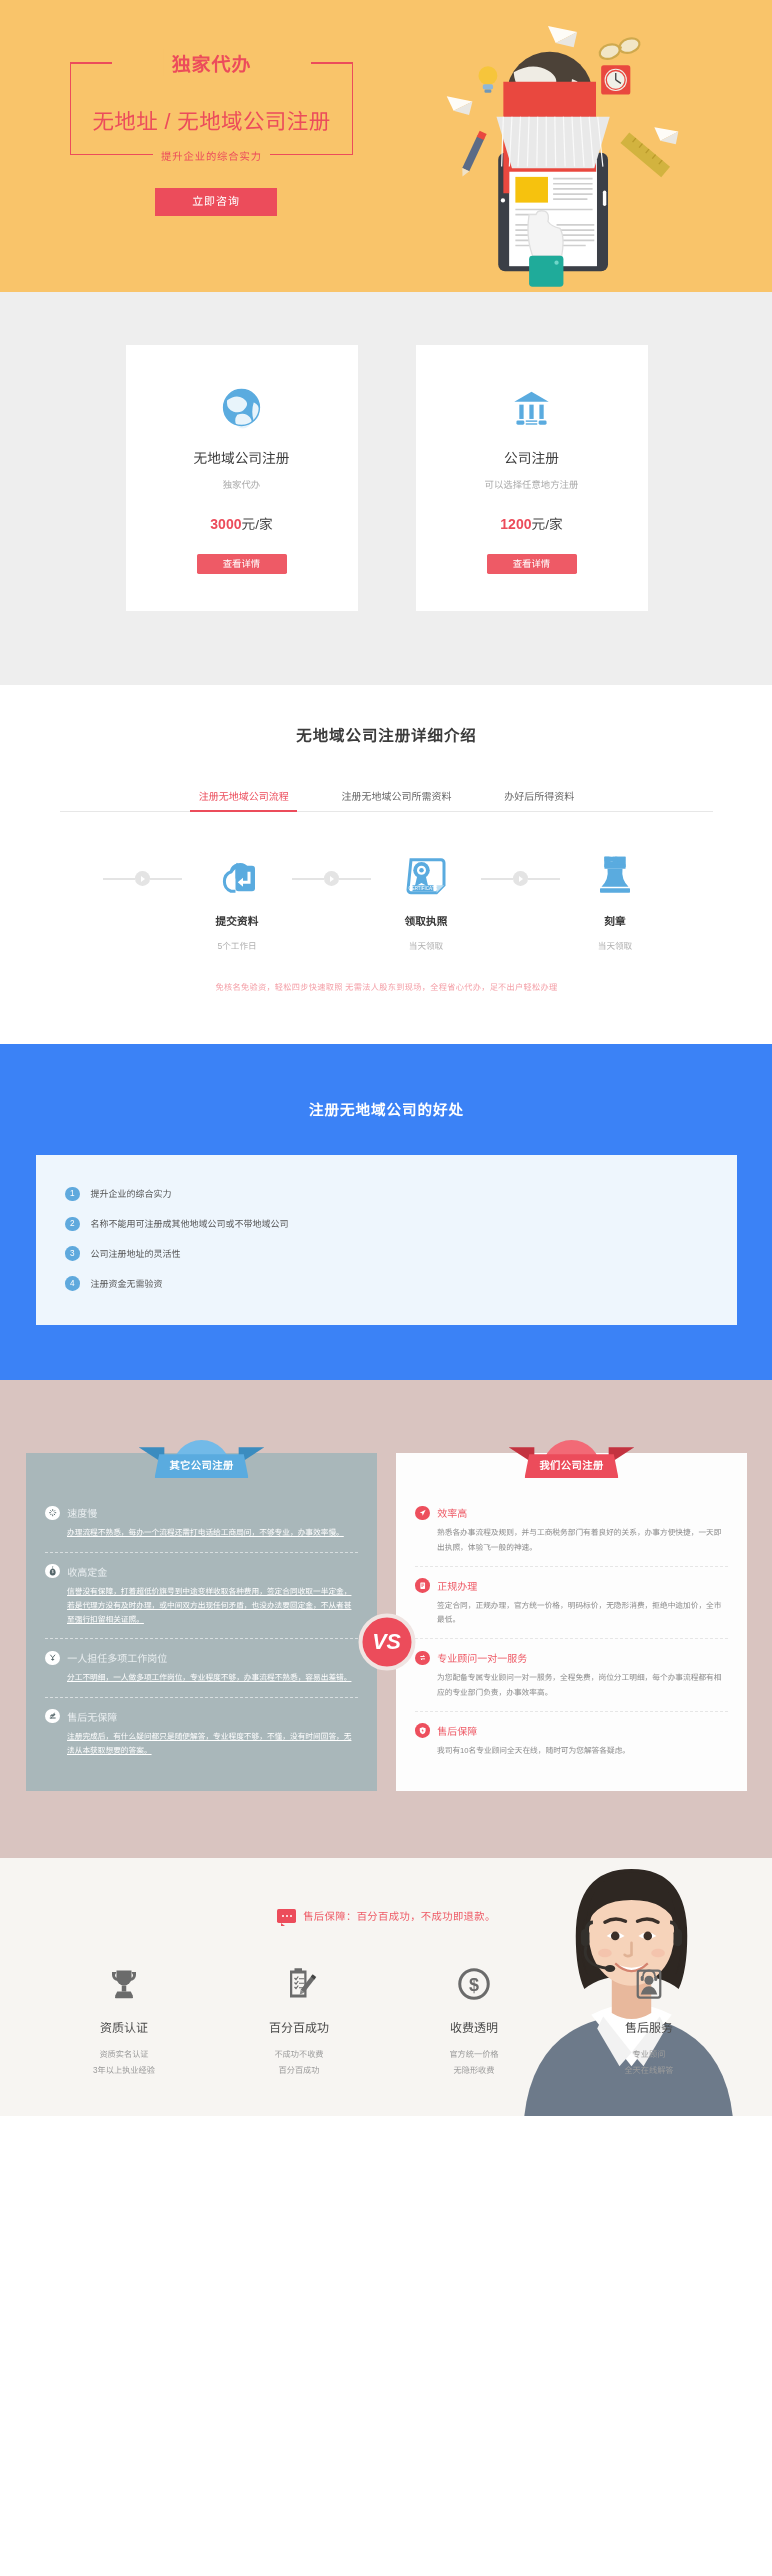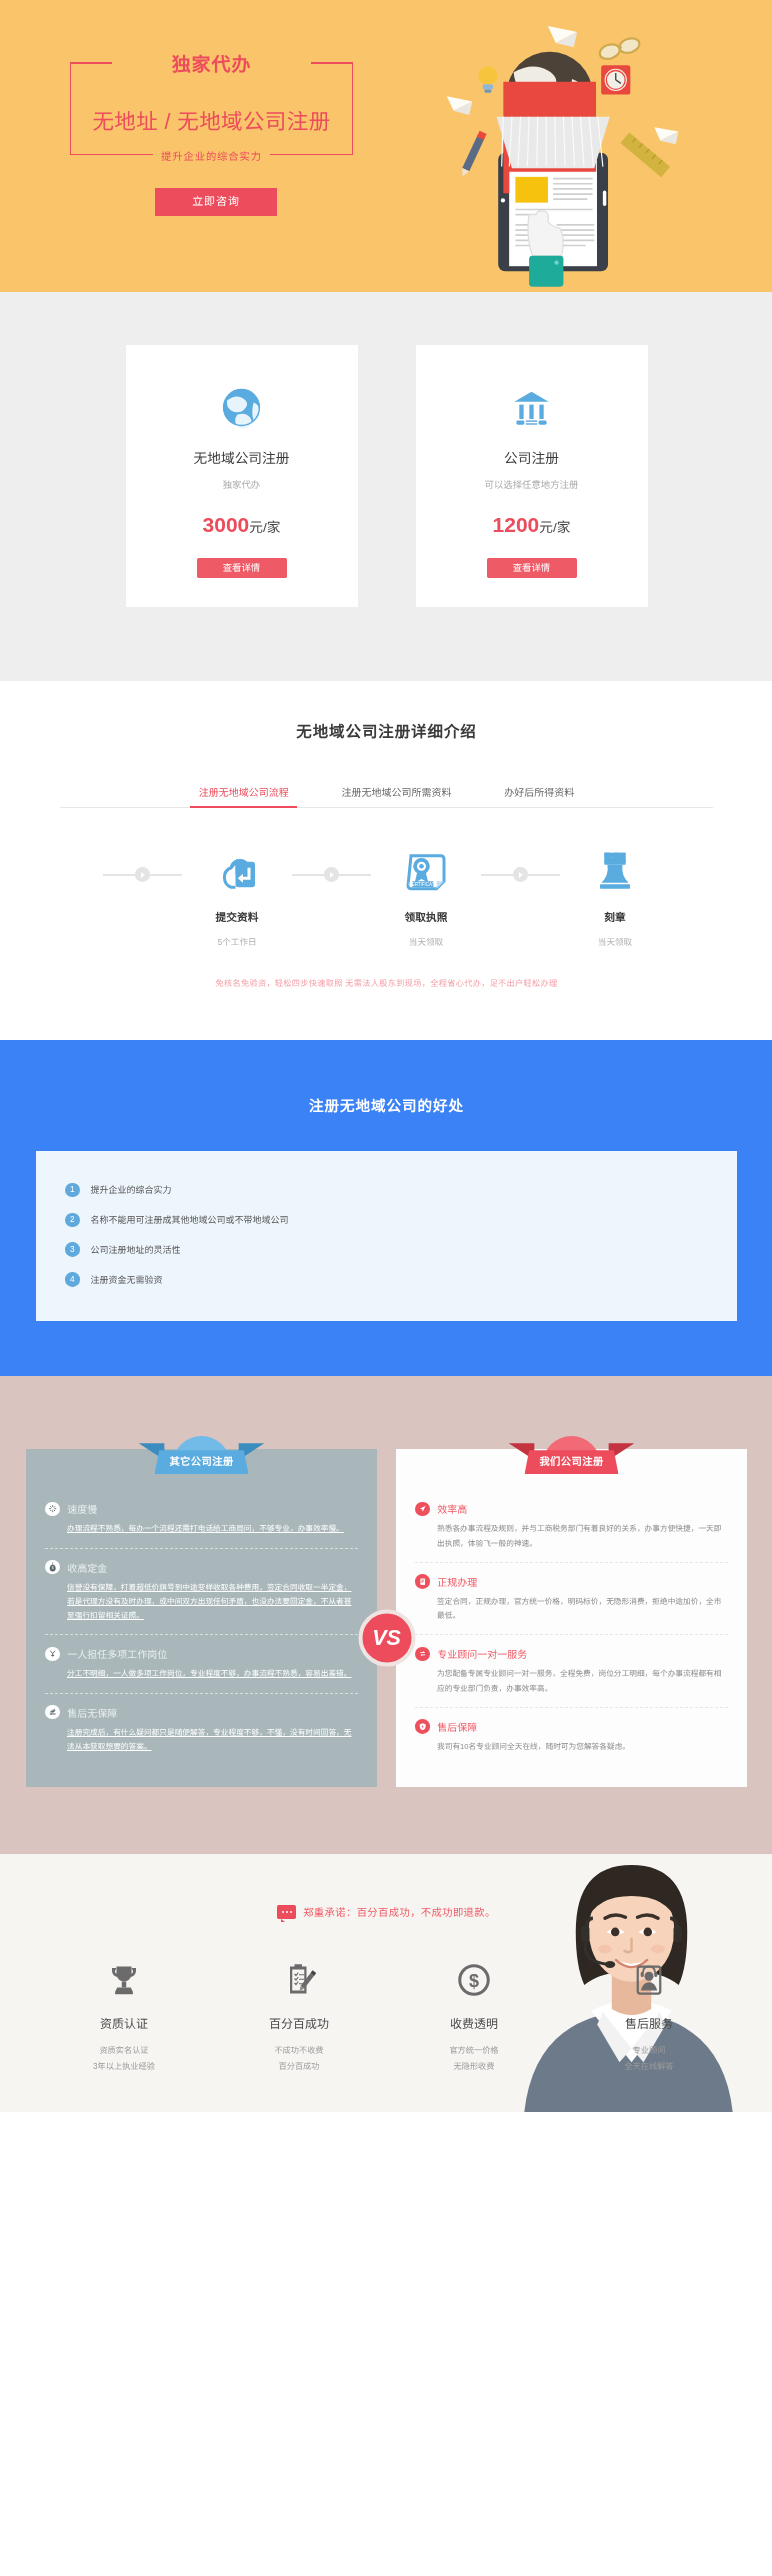--- a/index.html
+++ b/index.html
@@ -107,7 +107,7 @@
   .price-card {
     width:232px;
     background:#fff;
-    padding:36px 17px 29px 17px;
+    padding:36px 17px 37px 17px;
     text-align:center;
   }
   .price-icon { height:52px; margin-bottom:13.7px; display:flex; align-items:center; justify-content:center; }

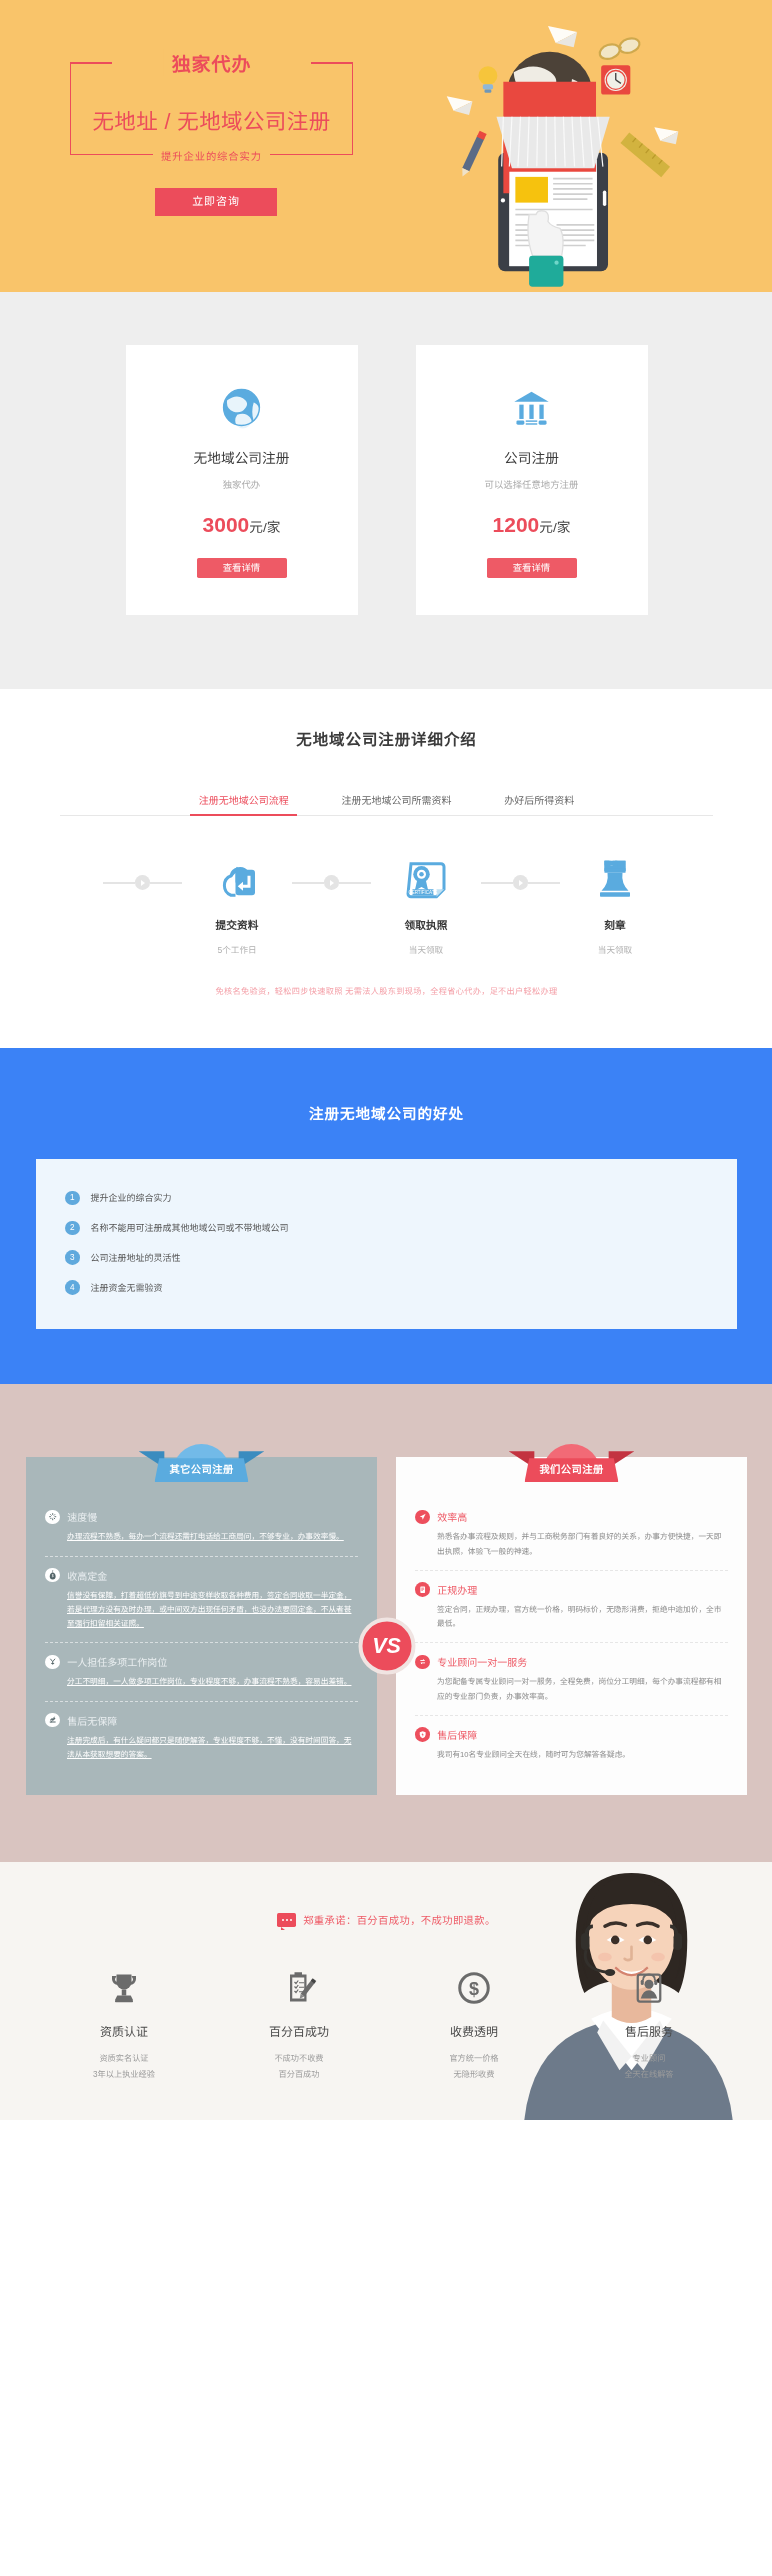--- a/index.html
+++ b/index.html
@@ -114,7 +114,7 @@
   .price-title { font-size:13.7px; color:#3c3c3c; margin-bottom:10.3px; }
   .price-desc { font-size:9.4px; color:#aaa; margin-bottom:22px; }
   .price-amount { font-size:13.7px; color:#444; margin-bottom:20.6px; }
-  .price-amount .num { font-size:21px; color:#ec4c5b; font-weight:bold; }
+  .price-amount .num { font-size:14px; color:#ec4c5b; font-weight:bold; }
   .detail-btn {
     display:inline-block;
     width:90px; height:20.6px; line-height:20.6px;

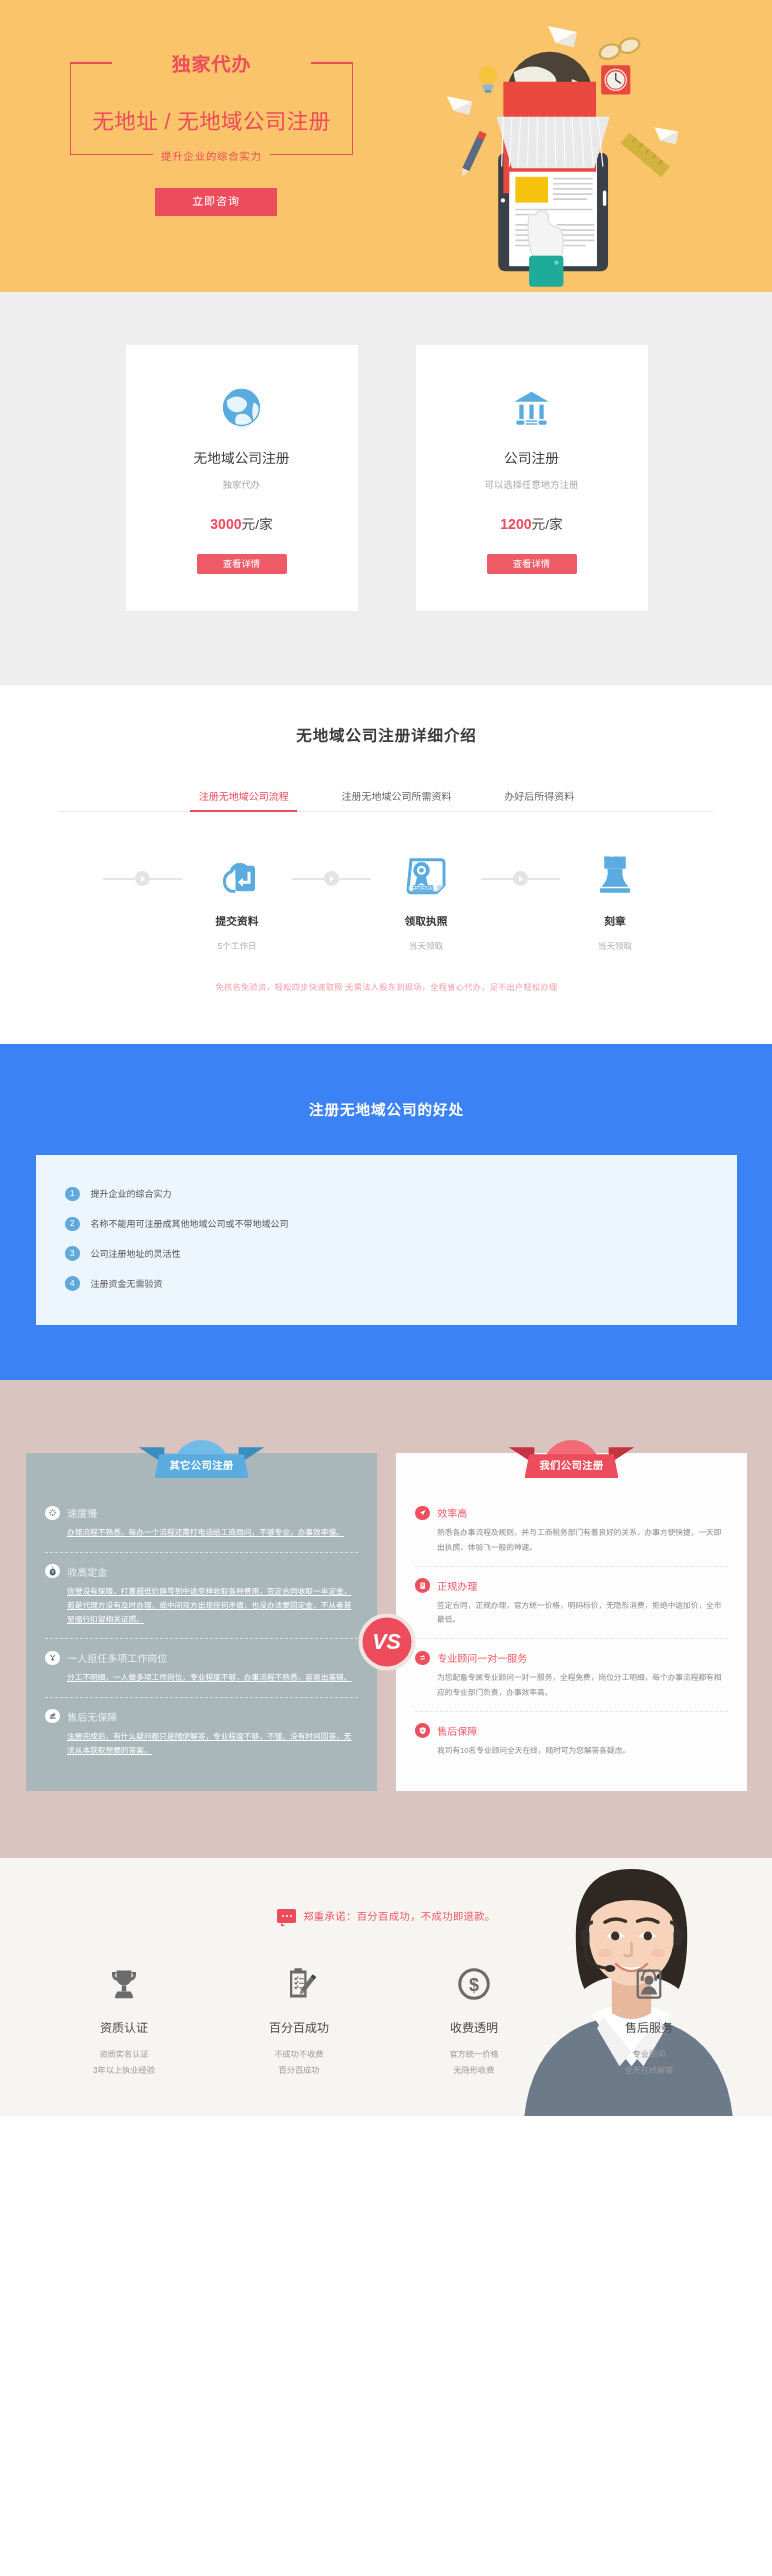--- a/index.html
+++ b/index.html
@@ -777,7 +777,7 @@
           <span></span>
           <span></span>
         </span>
-      <span class="promise-text">郑重承诺：百分百成功，不成功即退款。</span>
+      <span class="promise-text">售后保障：百分百成功，不成功即退款。</span>
     </div>
 
     <div class="foot-feats">

